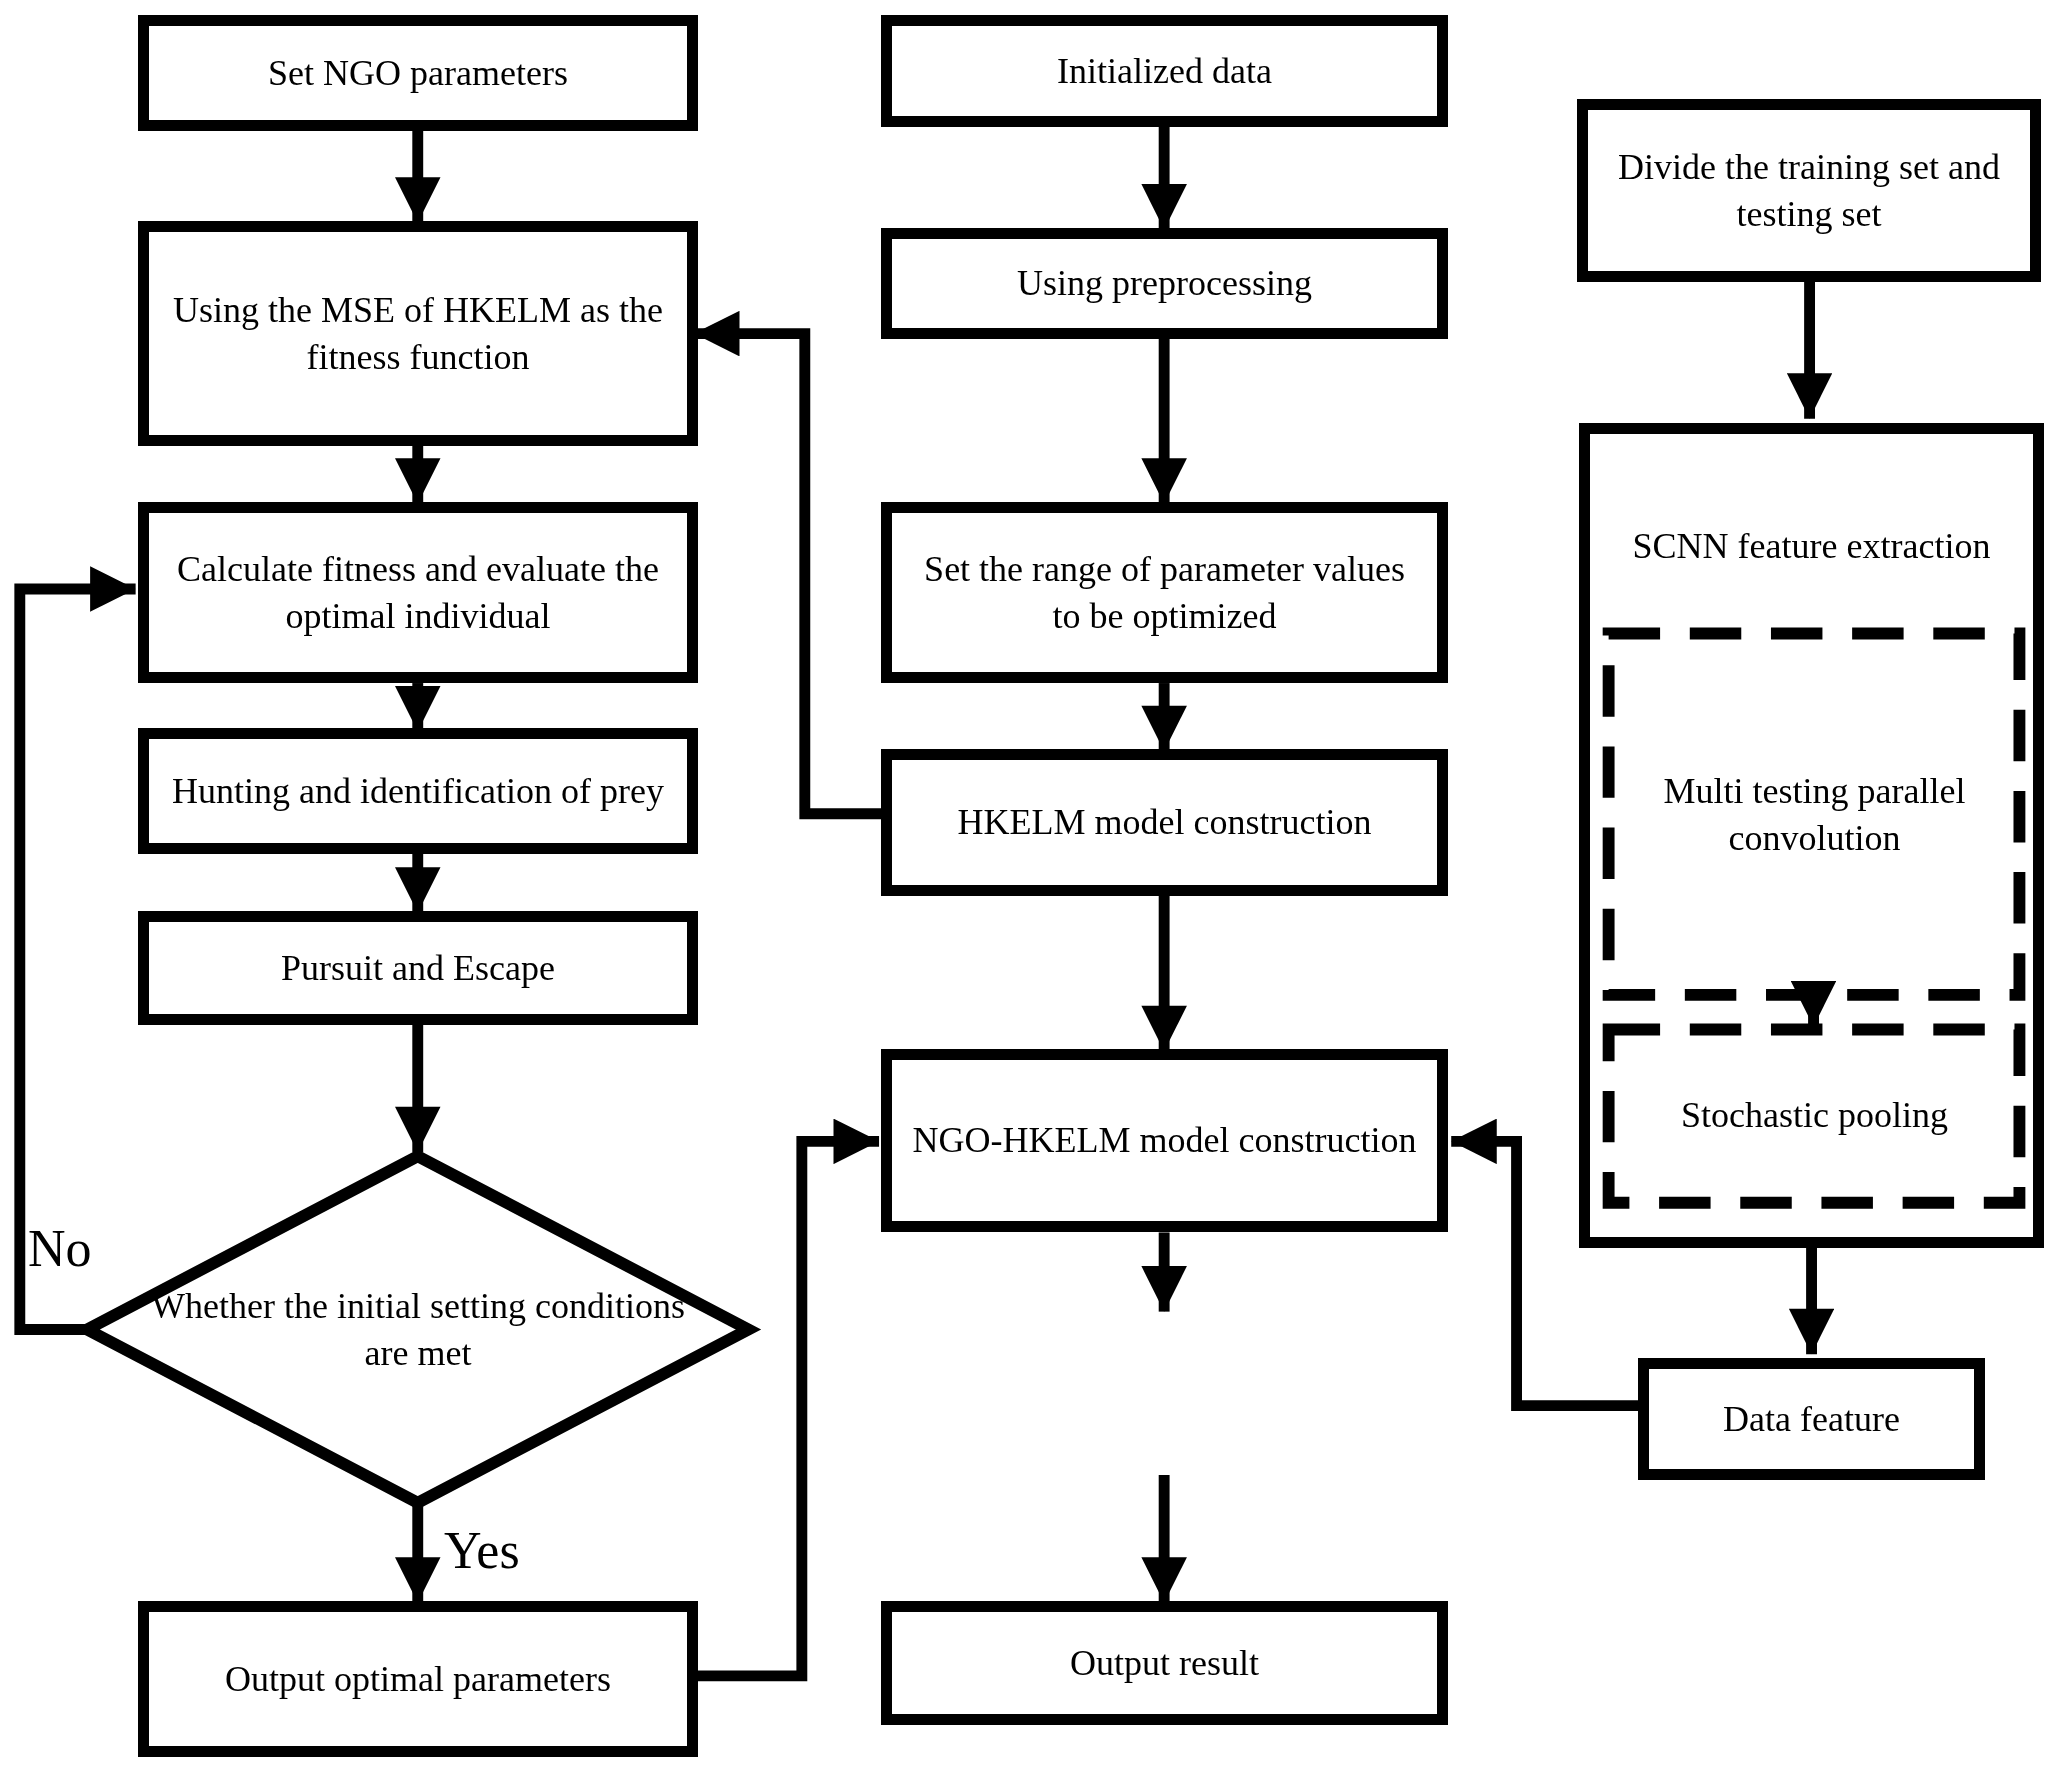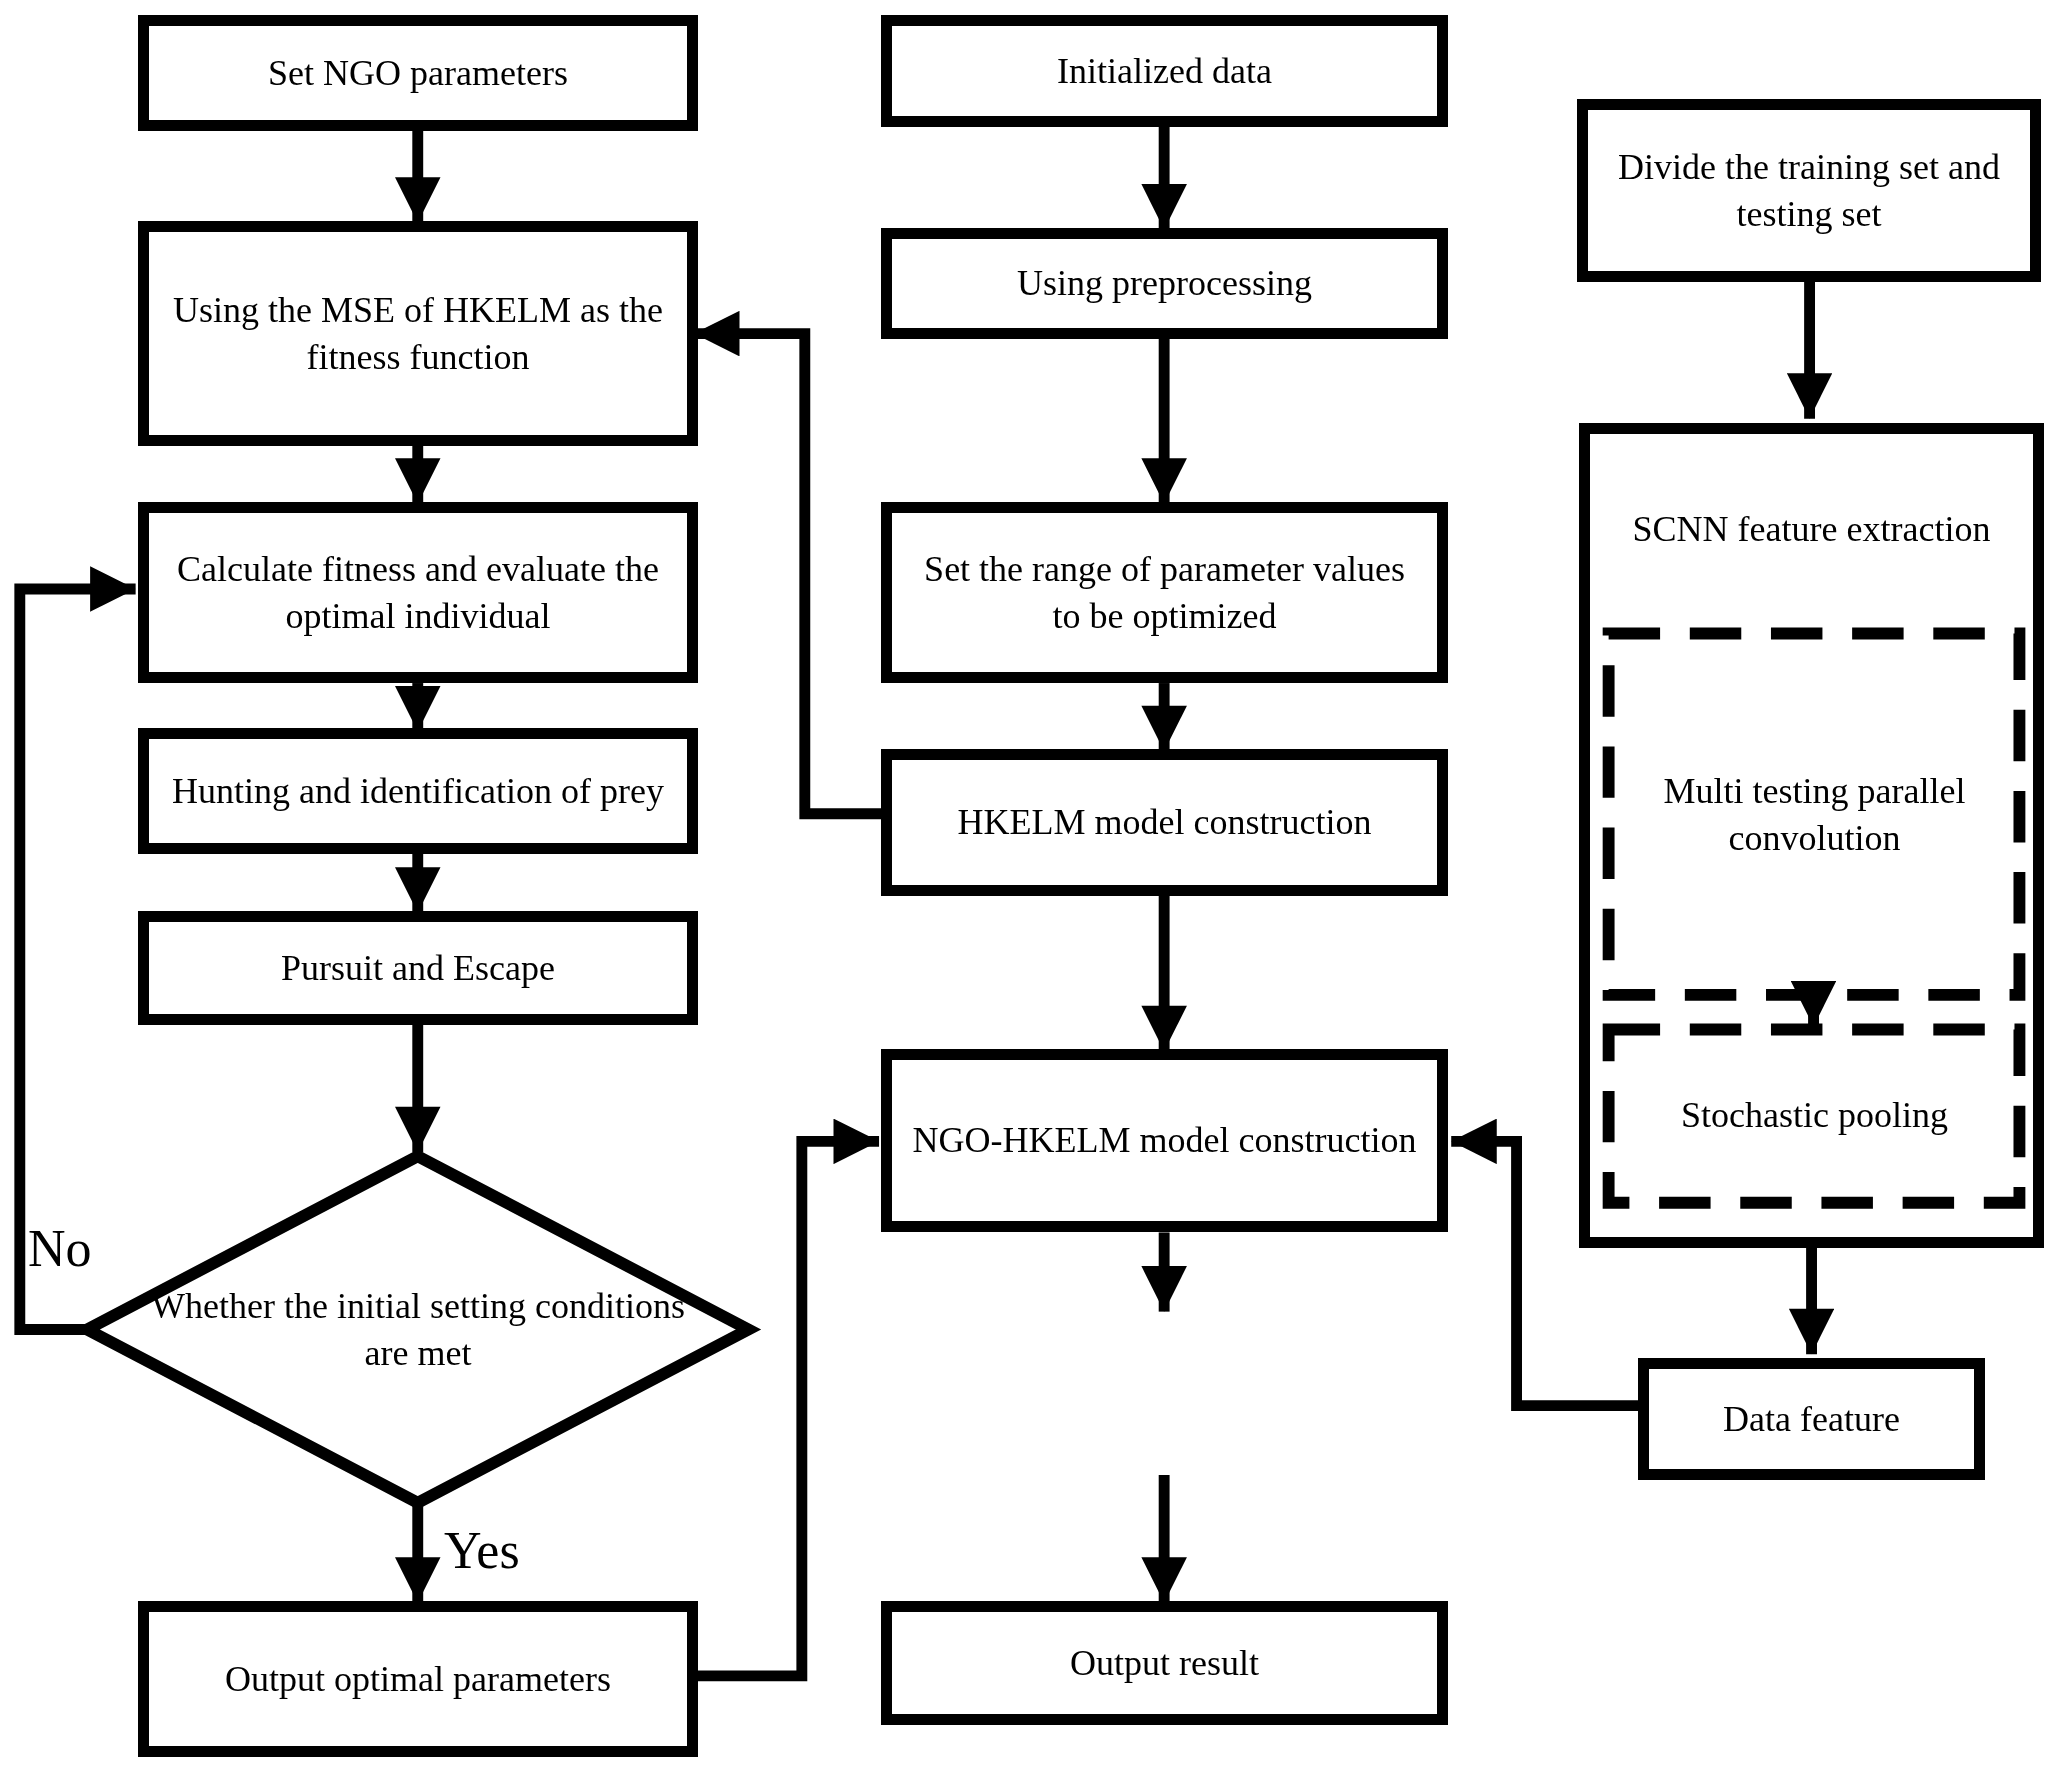--- a/index.html
+++ b/index.html
@@ -91,7 +91,7 @@
 
   <div class="box" style="left:1577px; top:99px; width:464px; height:183px;">Divide the training set and testing set</div>
   <div class="box outer" style="left:1579px; top:423px; width:465px; height:825px;"></div>
-  <div class="box ghost" style="left:1579px; top:450px; width:465px; height:158px;">SCNN feature extraction</div>
+  <div class="box ghost" style="left:1579px; top:467px; width:465px; height:158px;">SCNN feature extraction</div>
   <div class="box ghost" style="left:1614px; top:708px; width:401px; height:213px;">Multi testing parallel convolution</div>
   <div class="box ghost" style="left:1614px; top:1045px; width:401px; height:141px;">Stochastic pooling</div>
   <div class="box" style="left:1638px; top:1358px; width:347px; height:122px;">Data feature</div>

